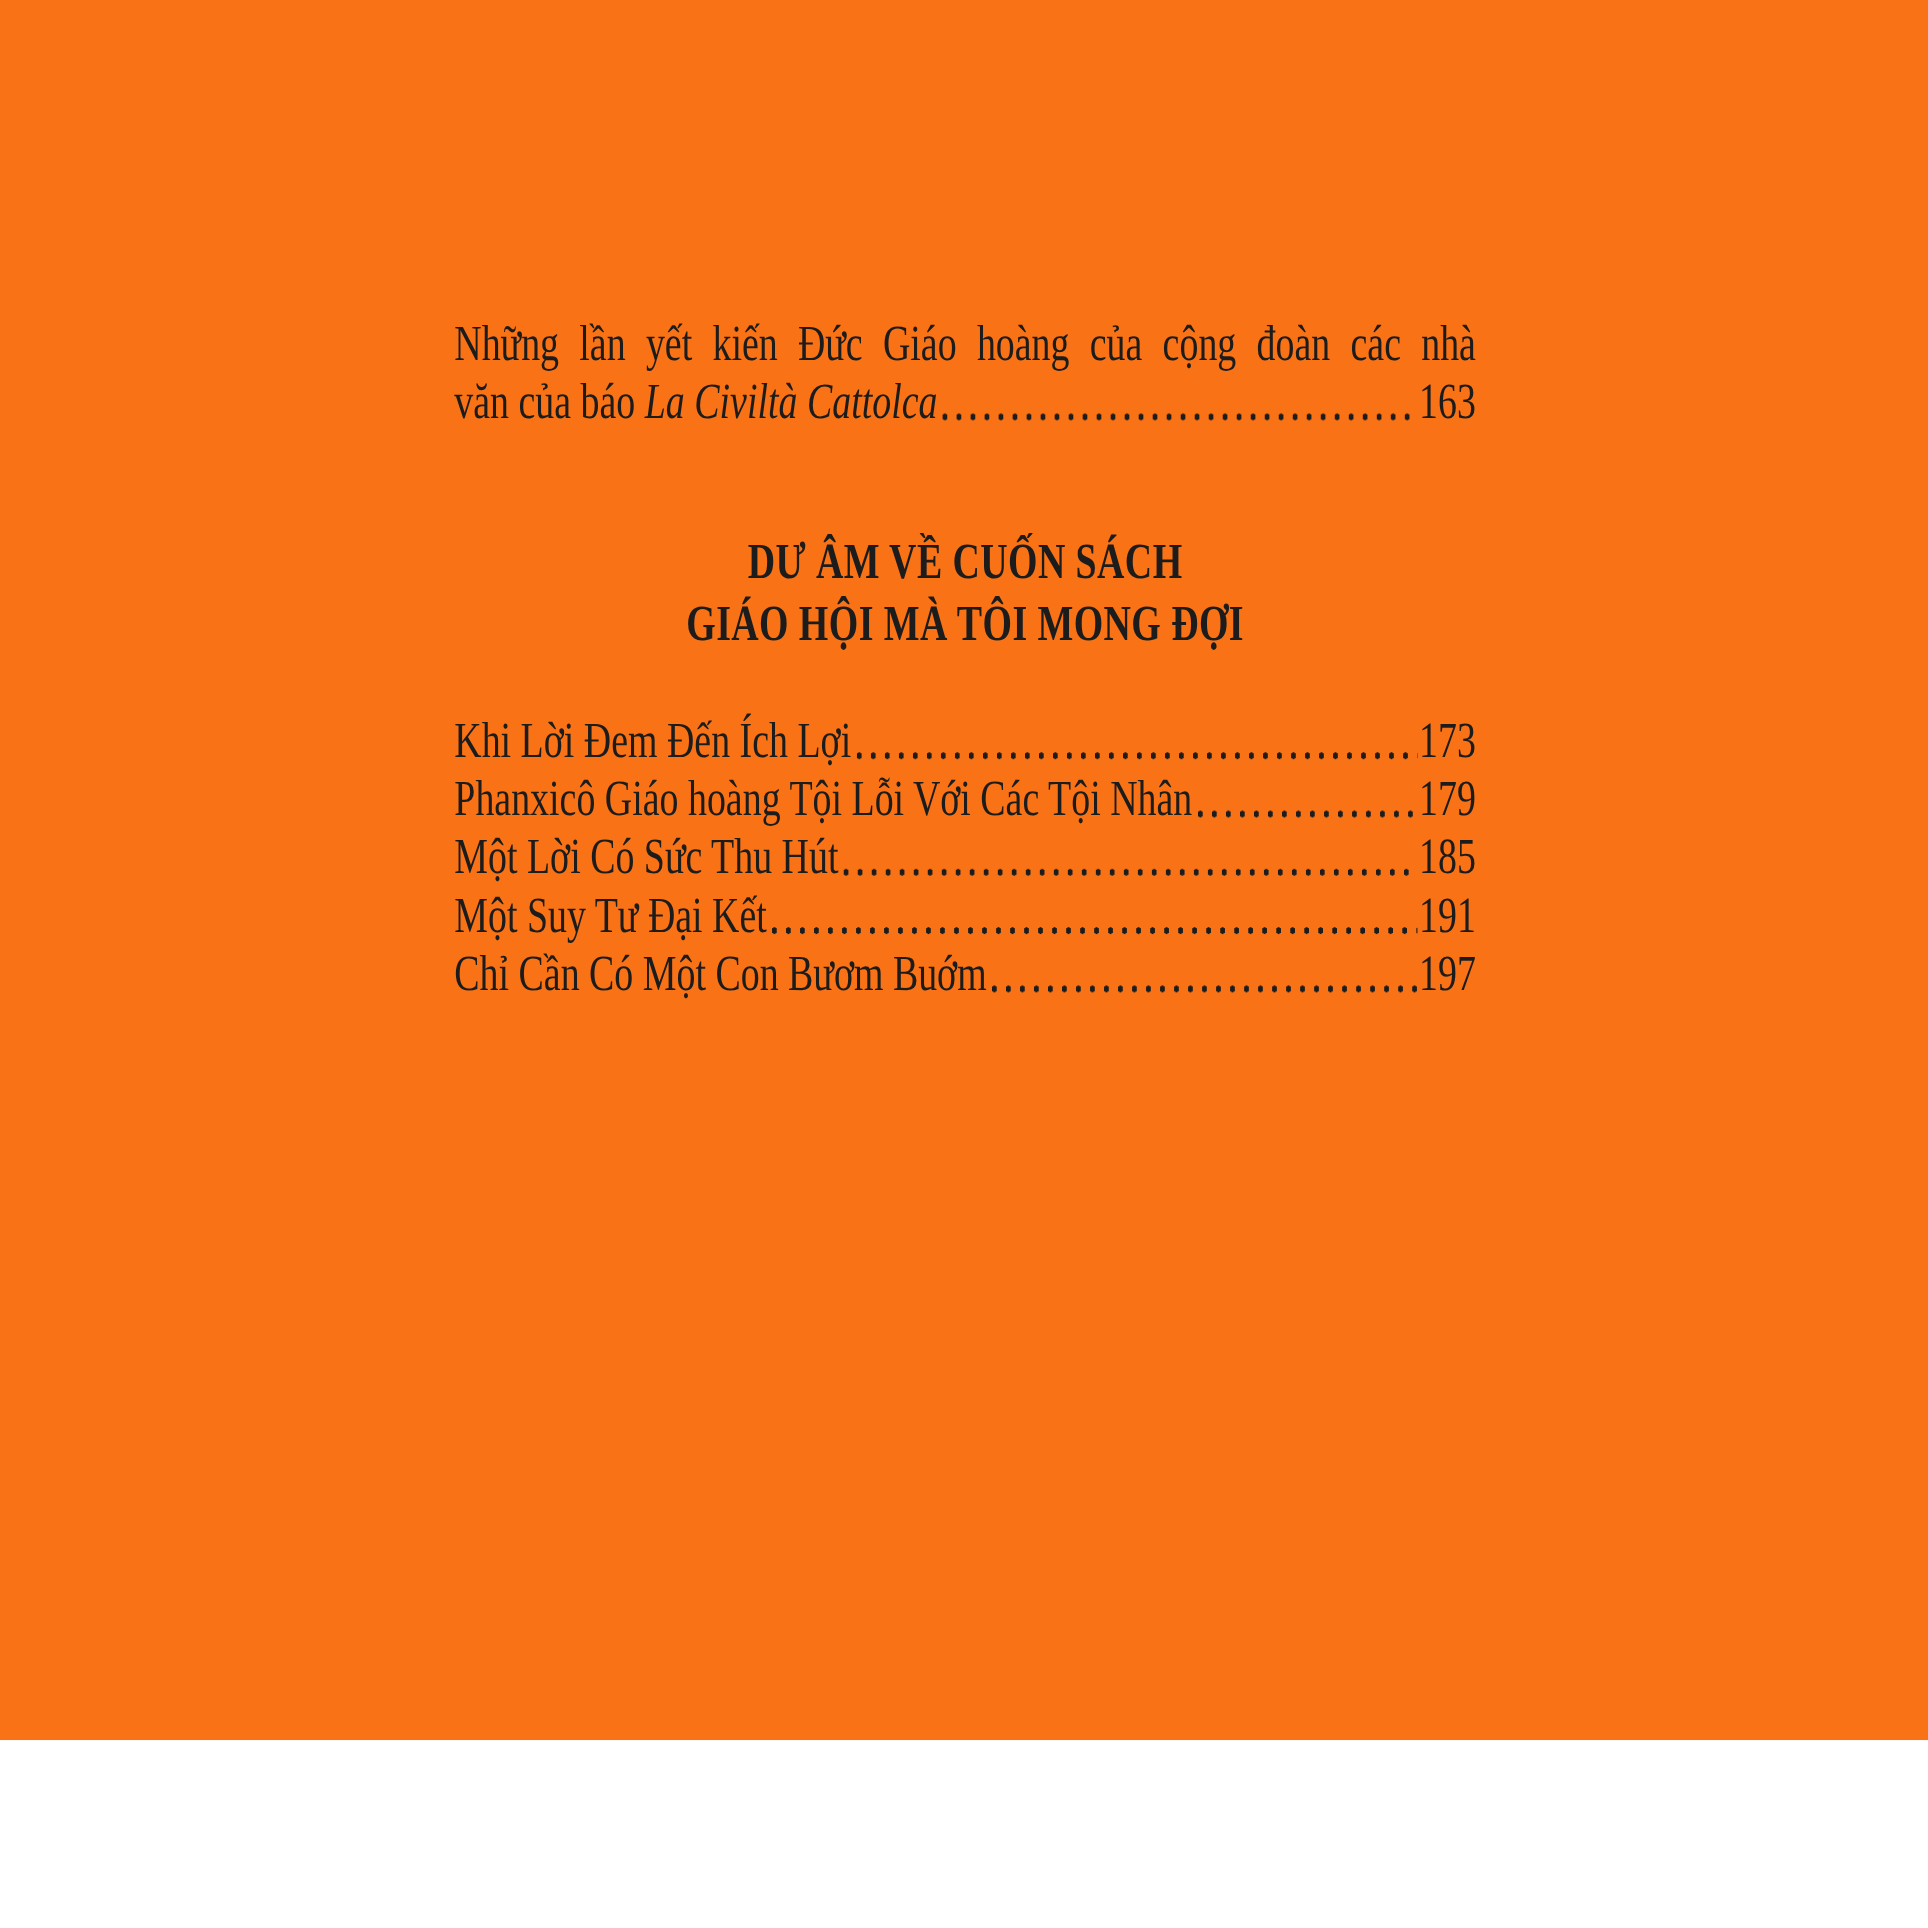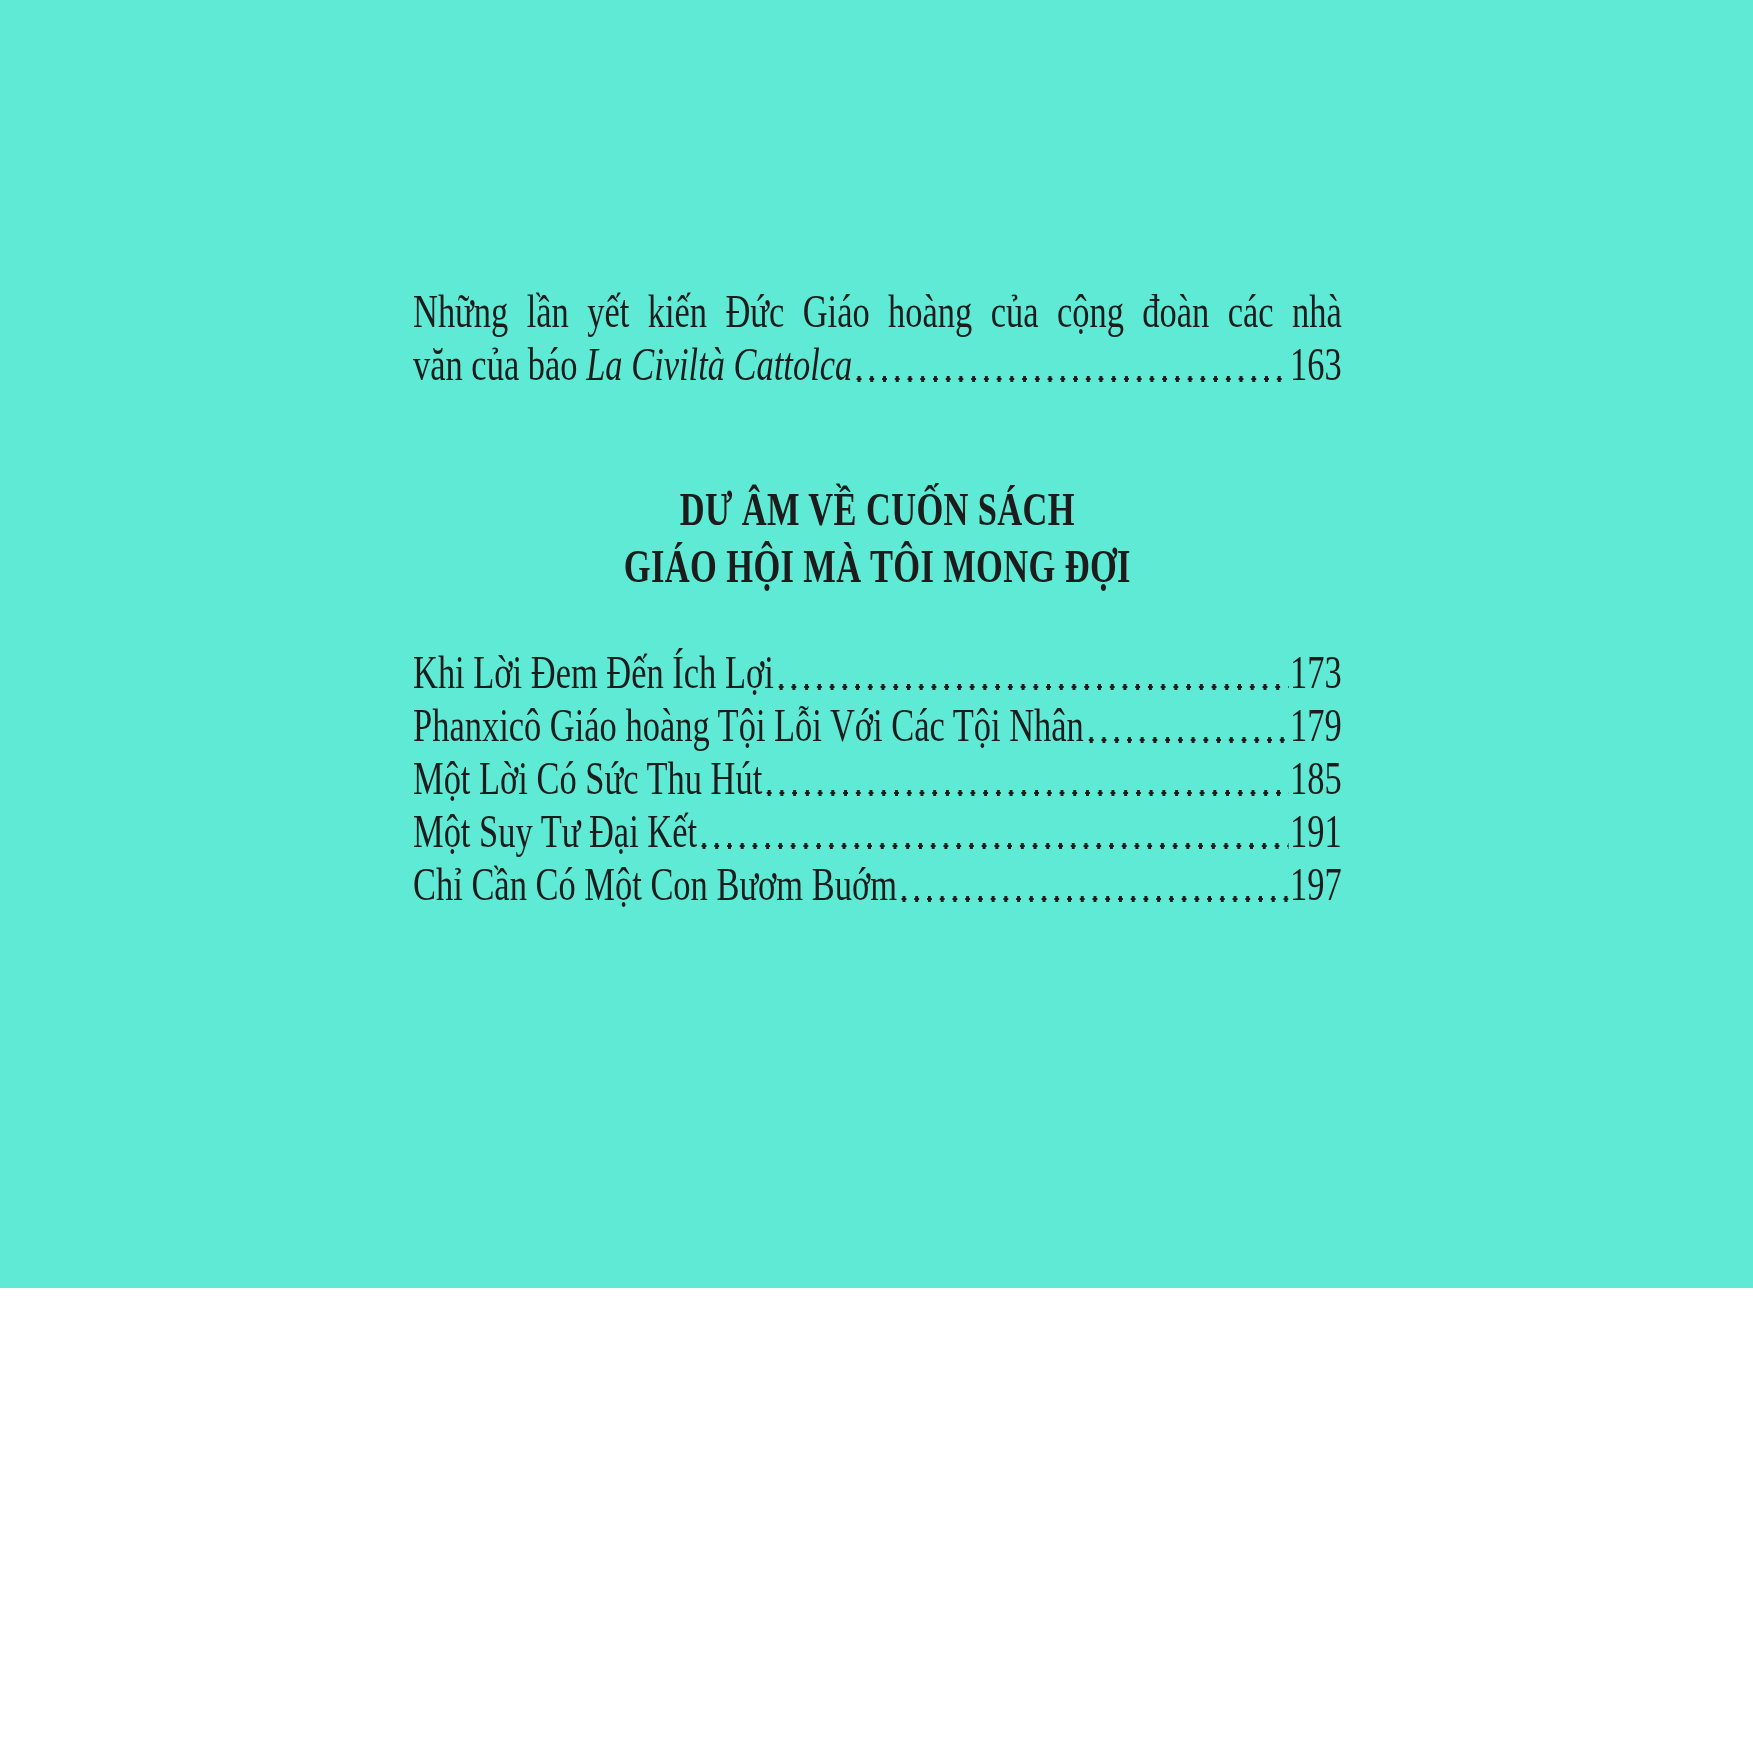--- a/index.html
+++ b/index.html
@@ -10,8 +10,8 @@
   .page {
     position: relative;
     width: 1753px;
-    height: 1288px;
-    background: #5eead4;
+    height: 1582px;
+    background: #f97316;
     overflow: hidden;
     font-family: "Liberation Serif", "DejaVu Serif", serif;
     color: #1c1c1c;

